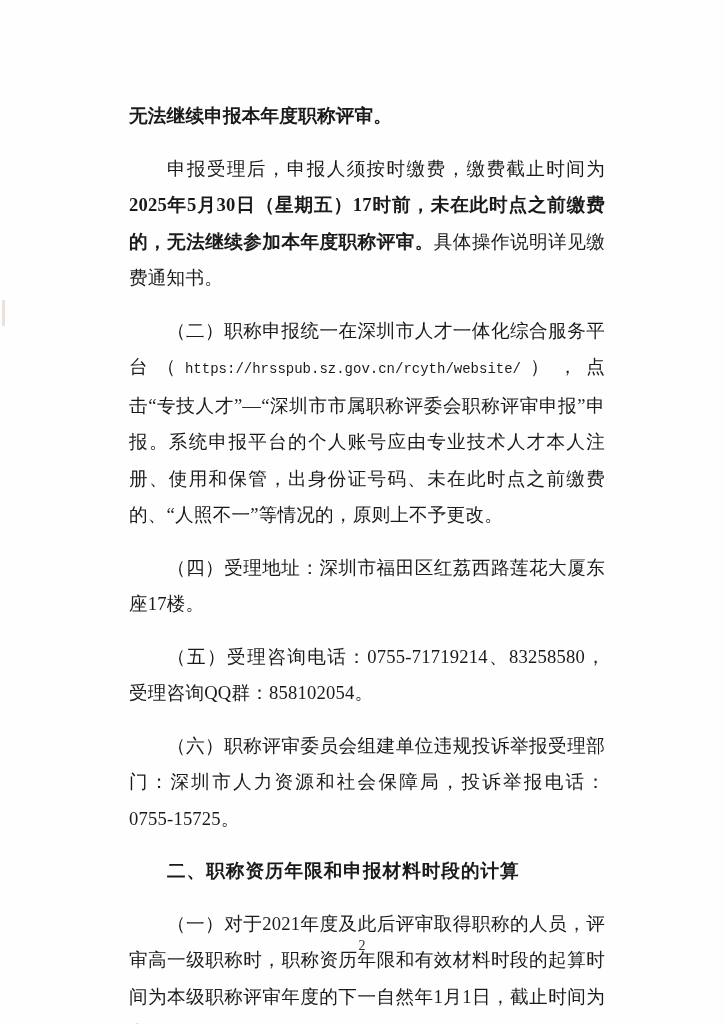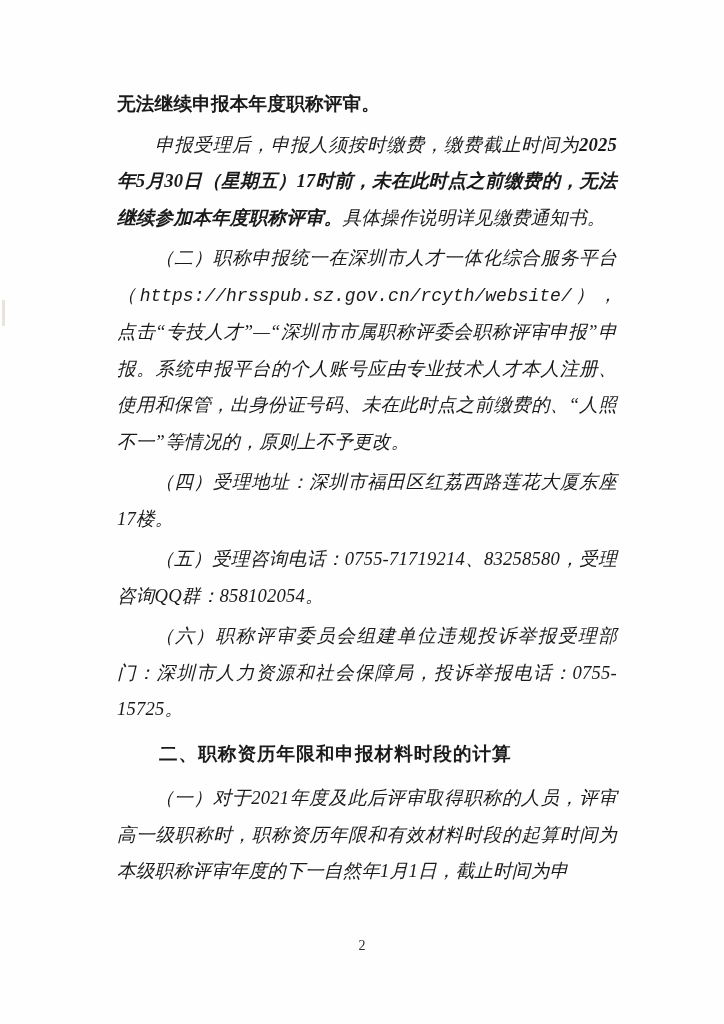--- a/index.html
+++ b/index.html
@@ -33,7 +33,7 @@
     line-height: 36.5px;
     text-align: justify;
     text-justify: inter-ideograph;
-    margin: 4px;
+    margin: 16px;
     letter-spacing: 0.2px;
   }
   .indent {

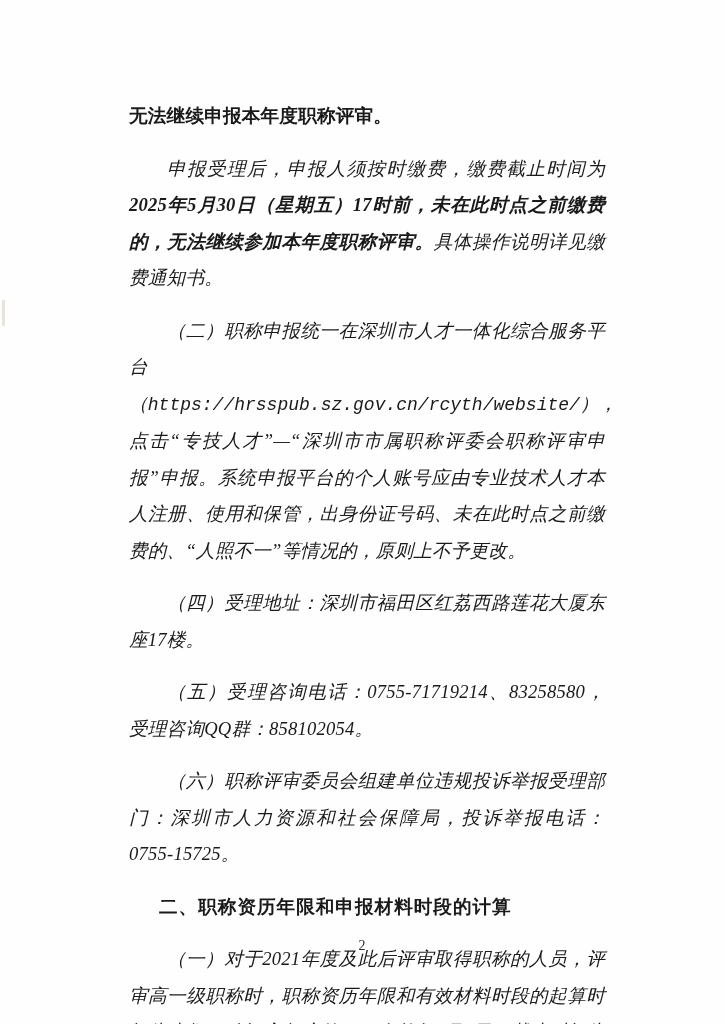--- a/index.html
+++ b/index.html
@@ -38,7 +38,6 @@
   }
   .indent {
     text-indent: 38px;
-    font-style: italic;
   }
   .bold {
     font-weight: bold;

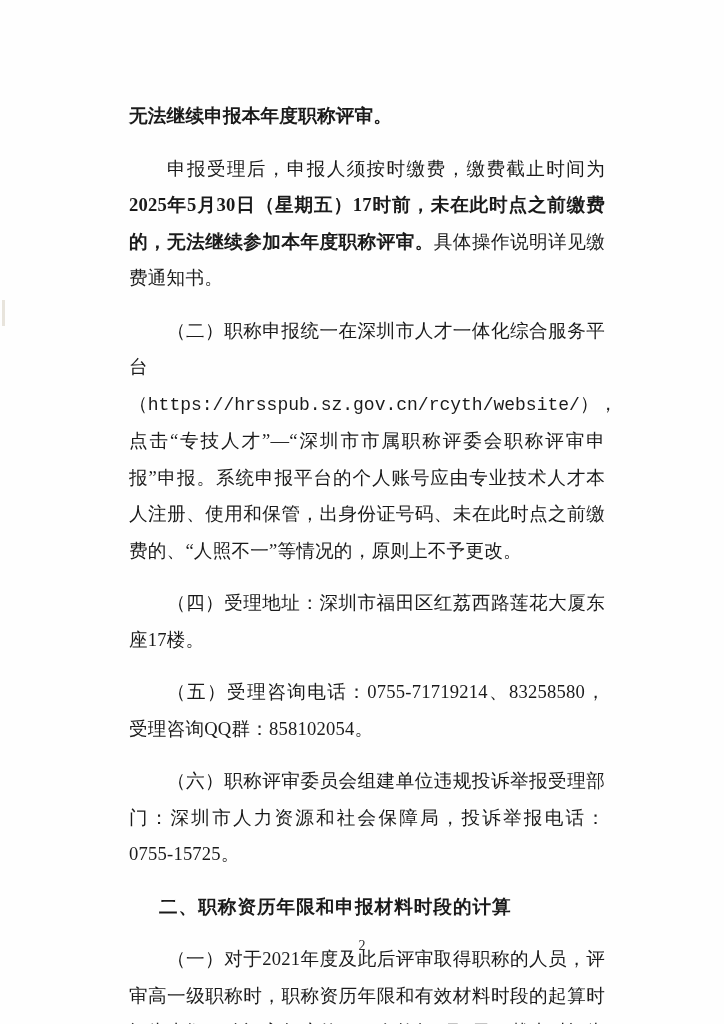--- a/index.html
+++ b/index.html
@@ -52,7 +52,7 @@
   }
   .mono {
     font-family: "Liberation Mono", "DejaVu Sans Mono", monospace;
-    font-size: 18px;
+    font-size: 14px;
     letter-spacing: 0px;
   }
   .pagenum {

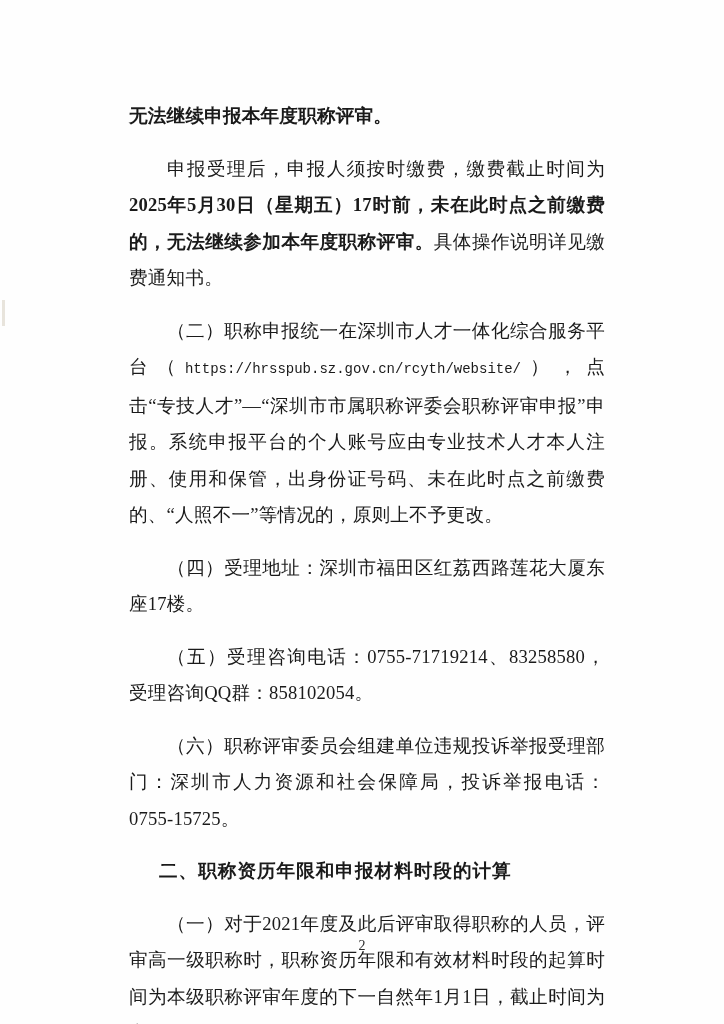--- a/index.html
+++ b/index.html
@@ -47,7 +47,7 @@
     line-height: 36.5px;
     font-weight: bold;
     text-indent: 38px;
-    margin: 8px;
+    margin: 16px;
     letter-spacing: 1px;
   }
   .mono {

